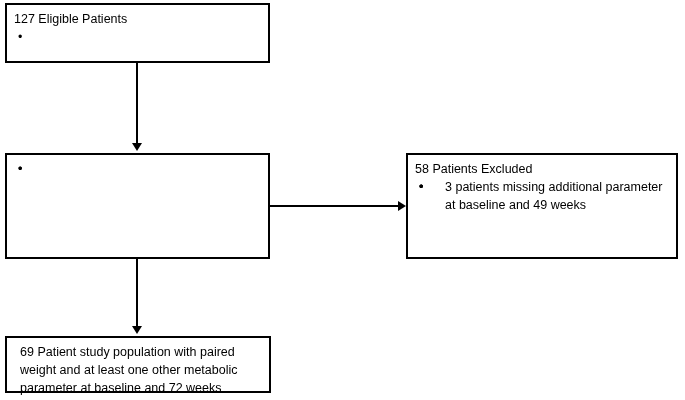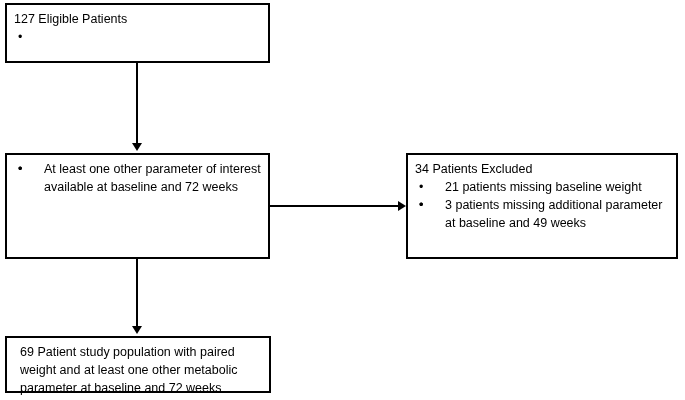--- a/index.html
+++ b/index.html
@@ -112,7 +112,6 @@
         </li>
         <li>
           <span class="bullet-dot">•</span>
-          <span>At least one other parameter of interest available at baseline and 72 weeks</span>
         </li>
       </ul>
     </div>

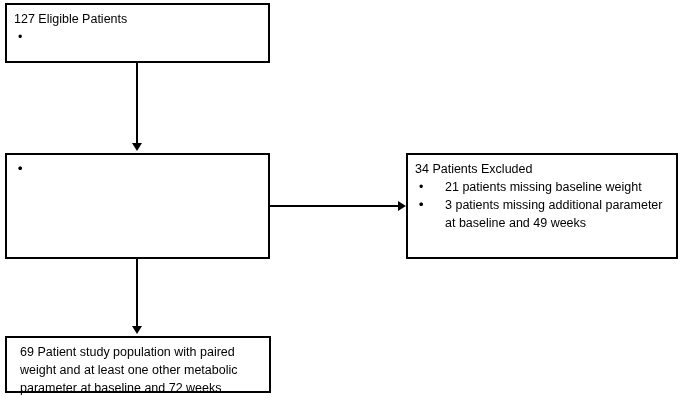--- a/index.html
+++ b/index.html
@@ -122,7 +122,7 @@
 
   <div class="box" style="left:406px; top:153px; width:272px; height:106px;">
     <div class="box-inner">
-      <span class="plain-line">34 Patients Excluded</span>
+      <span class="plain-line">58 Patients Excluded</span>
       <ul class="bullets">
         <li>
           <span class="bullet-dot">•</span>

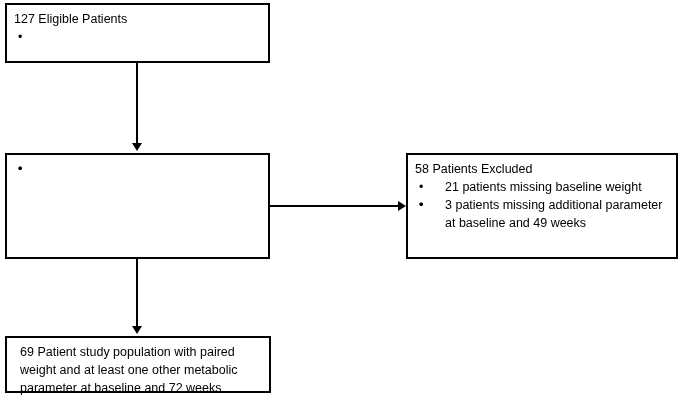--- a/index.html
+++ b/index.html
@@ -126,7 +126,6 @@
       <ul class="bullets">
         <li>
           <span class="bullet-dot">•</span>
-          <span>21 patients missing baseline weight</span>
         </li>
         <li>
           <span class="bullet-dot">•</span>

